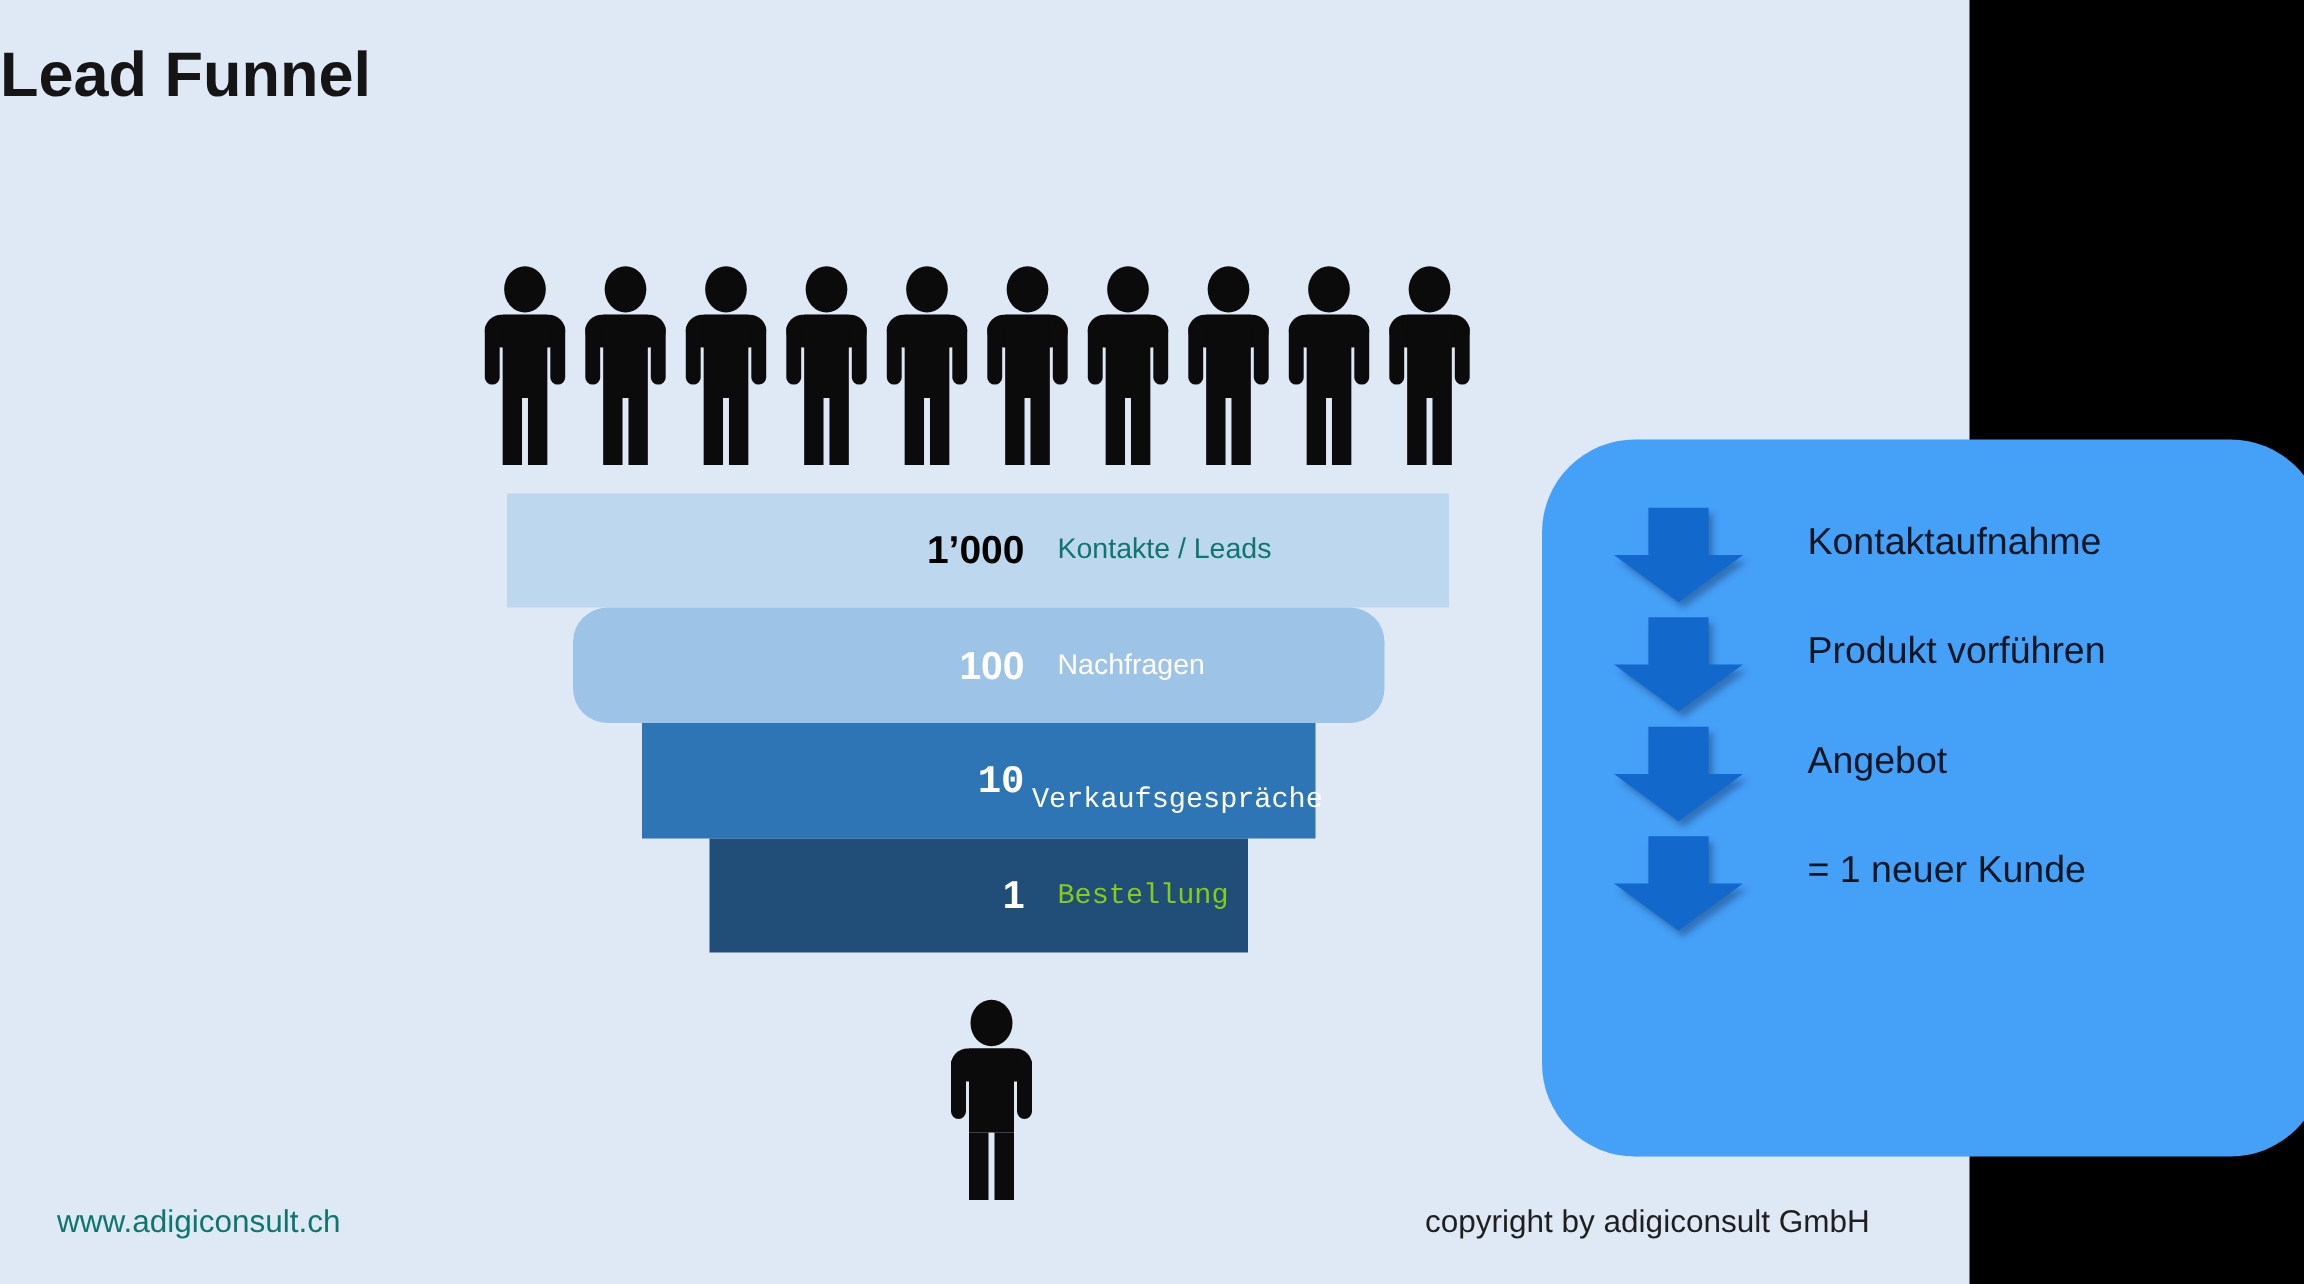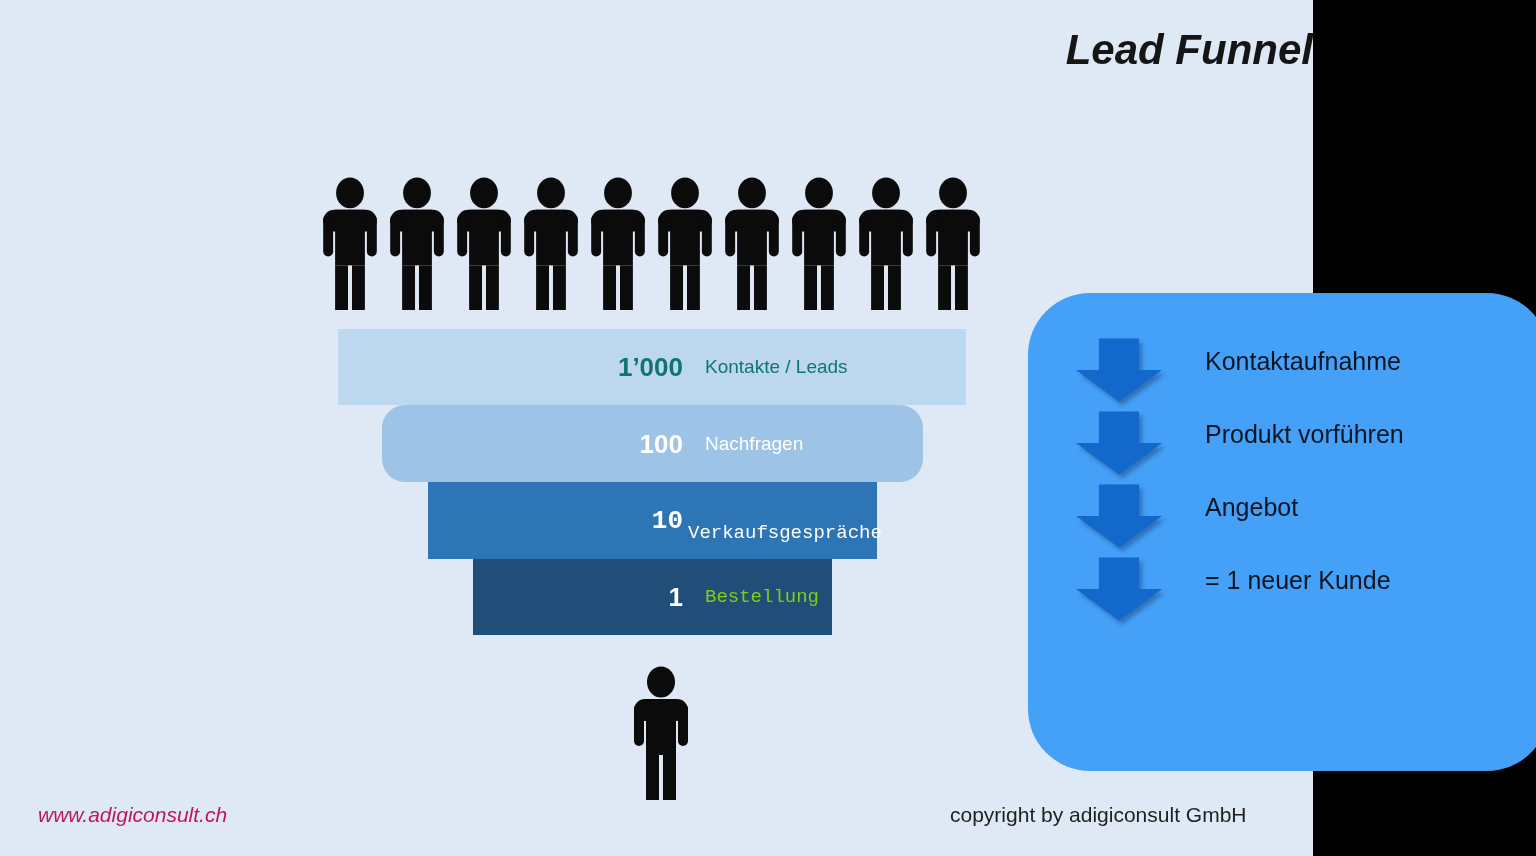--- a/index.html
+++ b/index.html
@@ -21,10 +21,10 @@
   
   .title{
     position:absolute;top:26px;left:0;width:1313px;
-    text-align:right;
+    text-align:left;
     font-size:42px;font-weight:700;color:#151515;
     letter-spacing:0px;
-    z-index:2;margin:0;font-style:italic;
+    z-index:2;margin:0;
   }
   
   .audience-row{

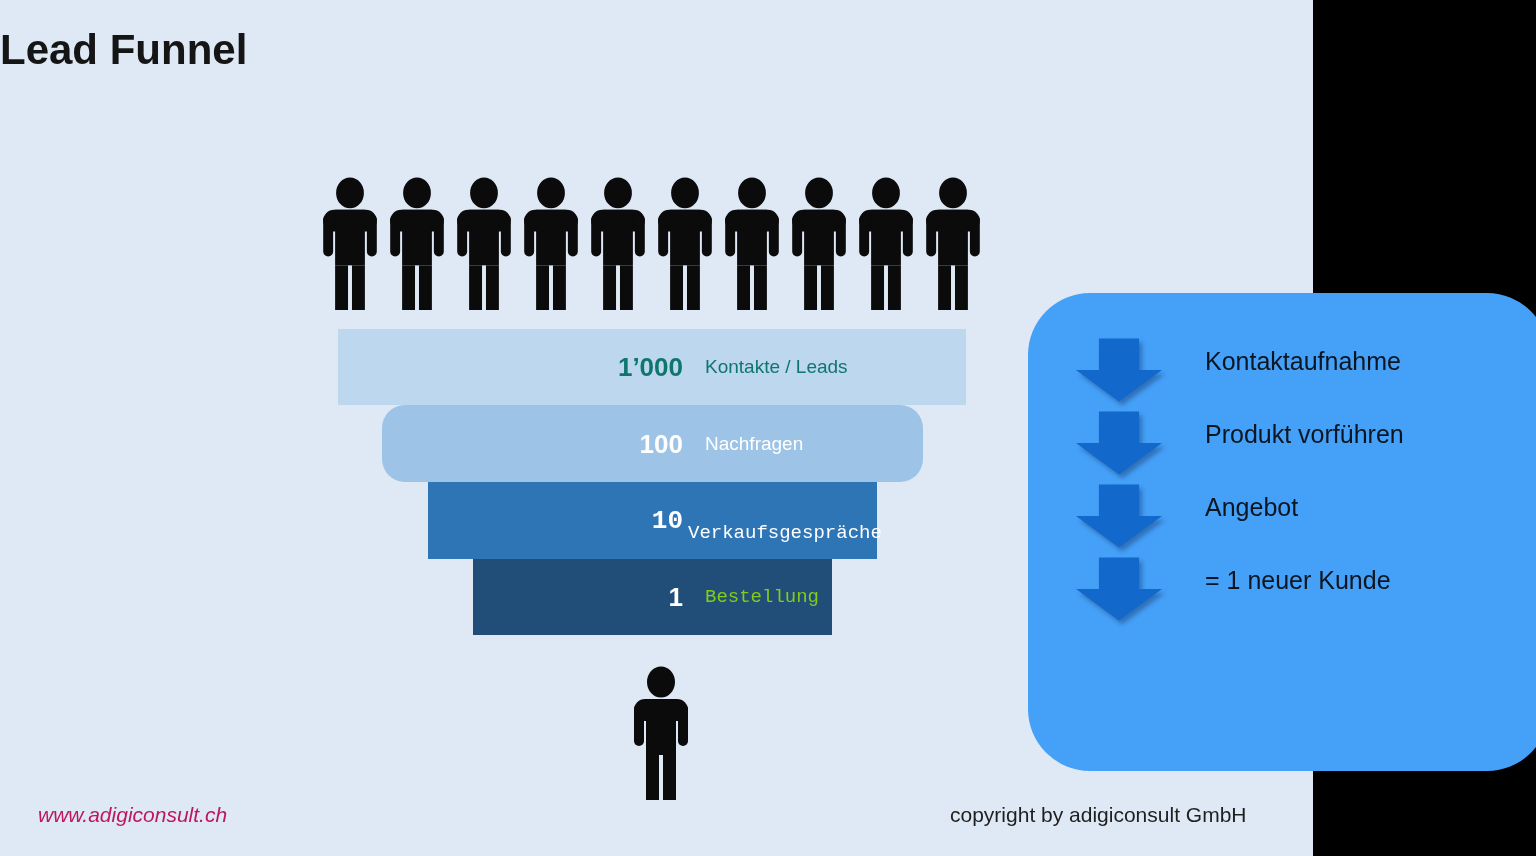--- a/index.html
+++ b/index.html
@@ -228,7 +228,7 @@
 
   <div id="funnel-container">
   <div class="funnel-row" data-idx="0" style="background: rgb(189, 215, 238);">
-    <span class="funnel-num" style="color: #0f766e;">1’000</span>
+    <span class="funnel-num" style="color: #000000;">1’000</span>
     <span class="funnel-label" style="color: #0f766e;">Kontakte / Leads</span>
   </div>
 

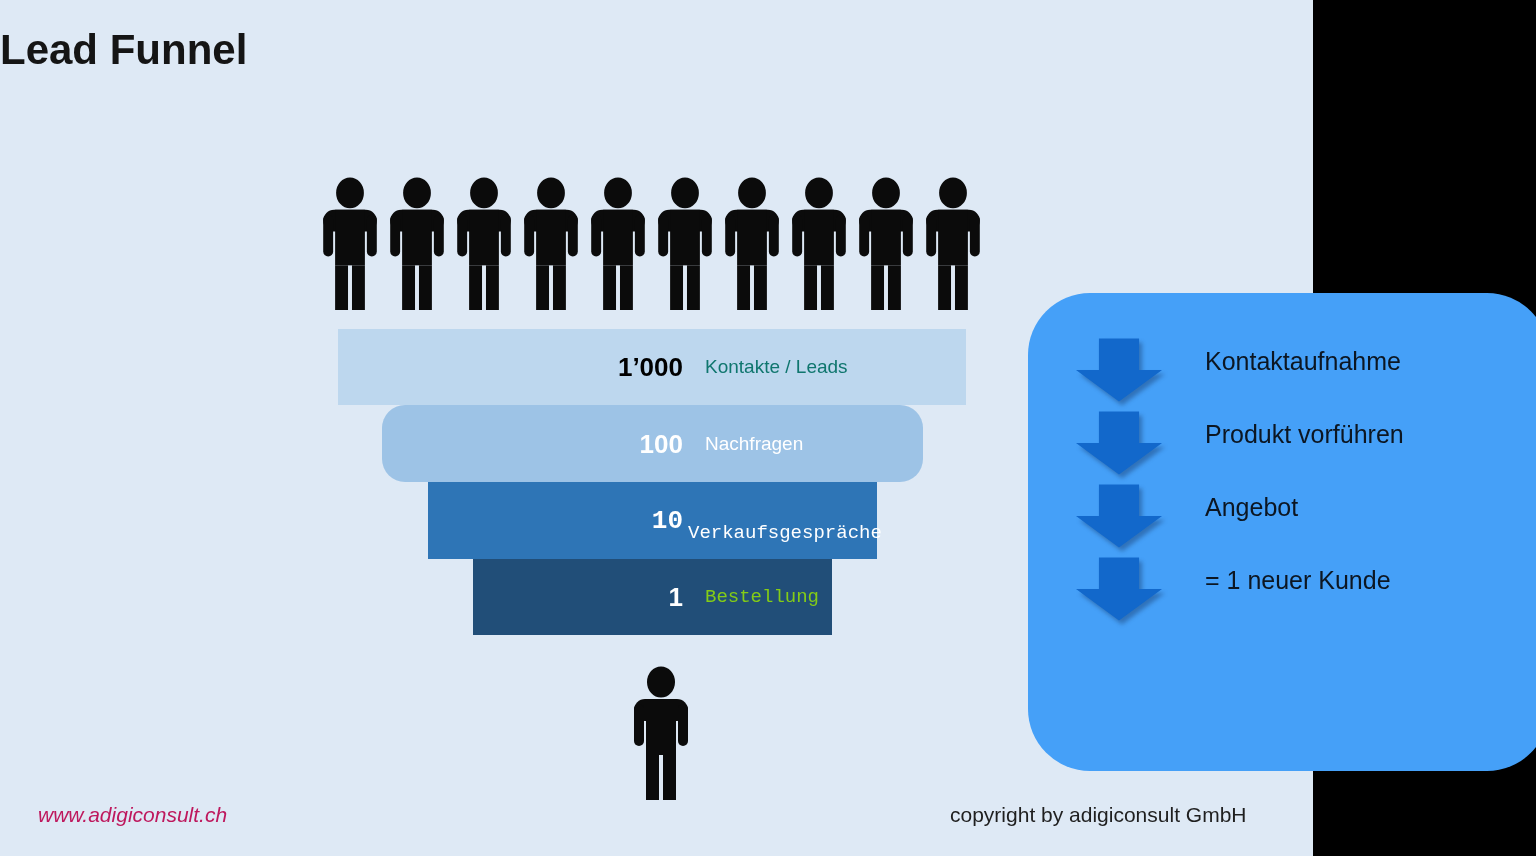--- a/index.html
+++ b/index.html
@@ -88,7 +88,7 @@
   
   .footer-left{
     position:absolute;left:38px;top:803px;
-    font-size:21px;color:#be185d;z-index:2;font-style:italic;
+    font-size:21px;color:#0f766e;z-index:2;
   }
   .footer-right{
     position:absolute;left:950px;top:803px;

